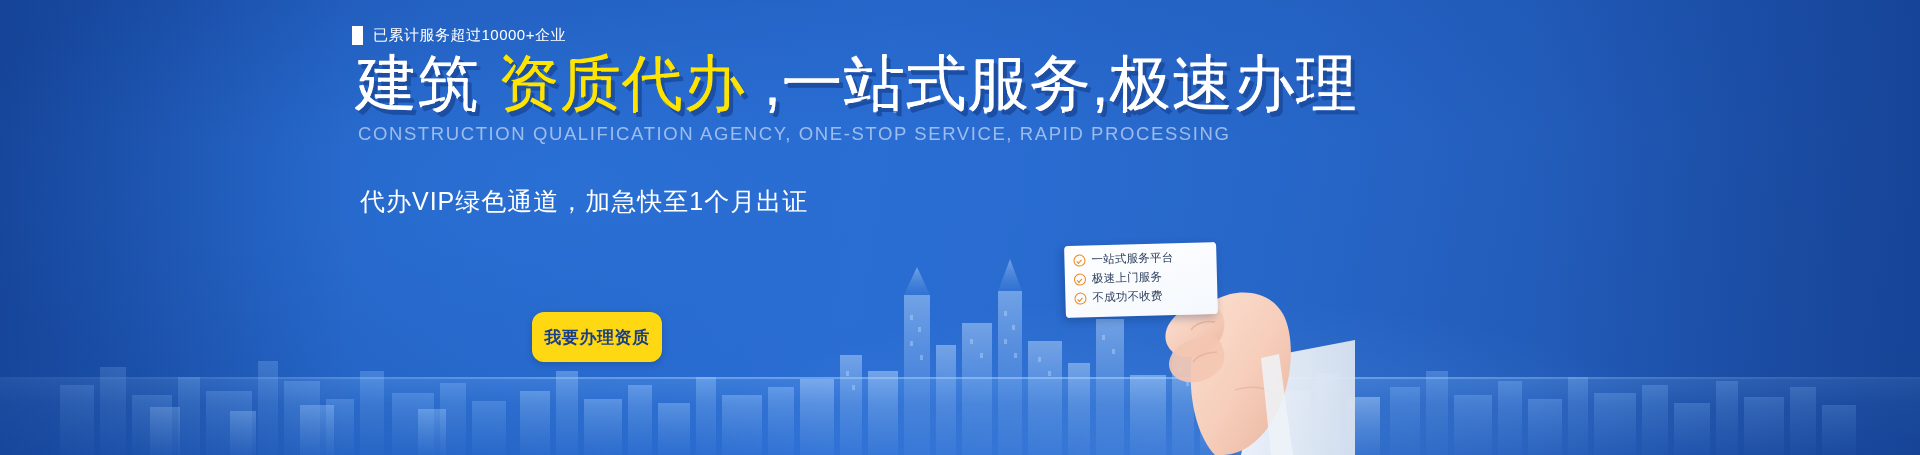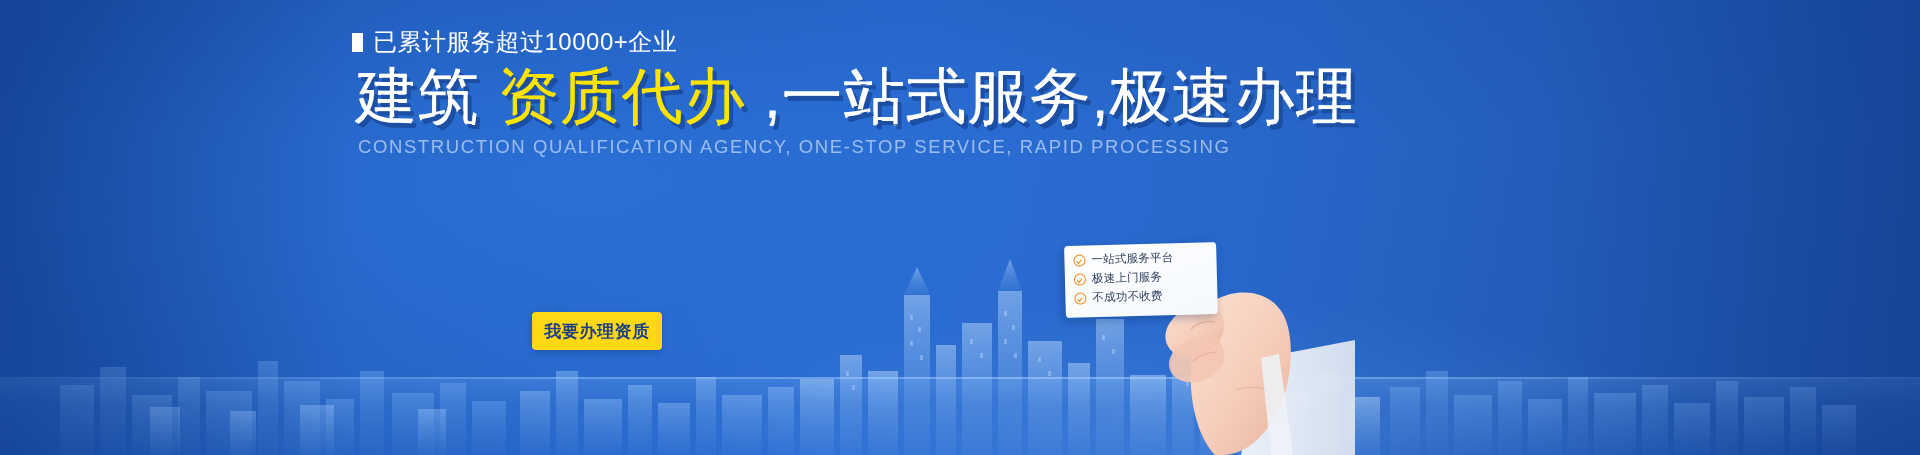--- a/index.html
+++ b/index.html
@@ -62,7 +62,7 @@
   }
   .eyebrow-text {
     color:#ffffff;
-    font-size:24px;
+    font-size:15px;
     letter-spacing:0.5px;
     font-weight:400;
     white-space:nowrap;

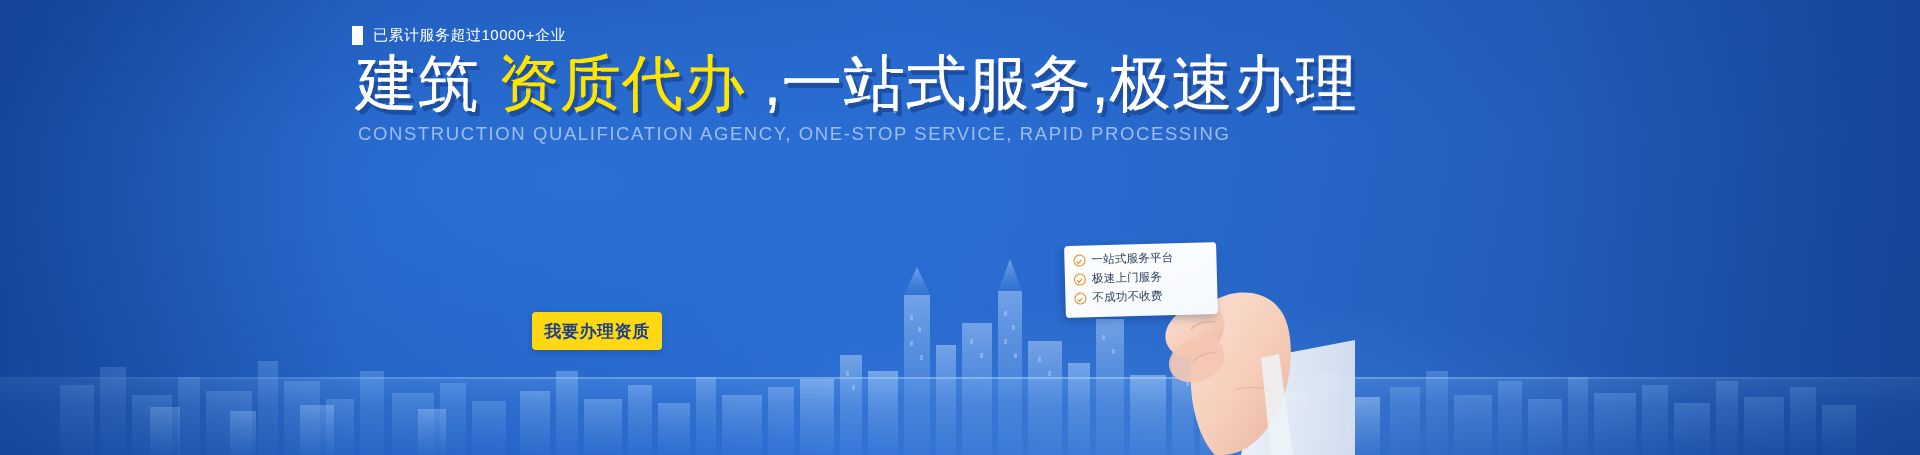--- a/index.html
+++ b/index.html
@@ -316,6 +316,7 @@
     <div class="subline">CONSTRUCTION QUALIFICATION AGENCY, ONE-STOP SERVICE, RAPID PROCESSING</div>
 
     <div class="bullets">
+      <div class="bullet-line">代办VIP绿色通道，加急快至1个月出证</div>
     </div>
 
   </div>

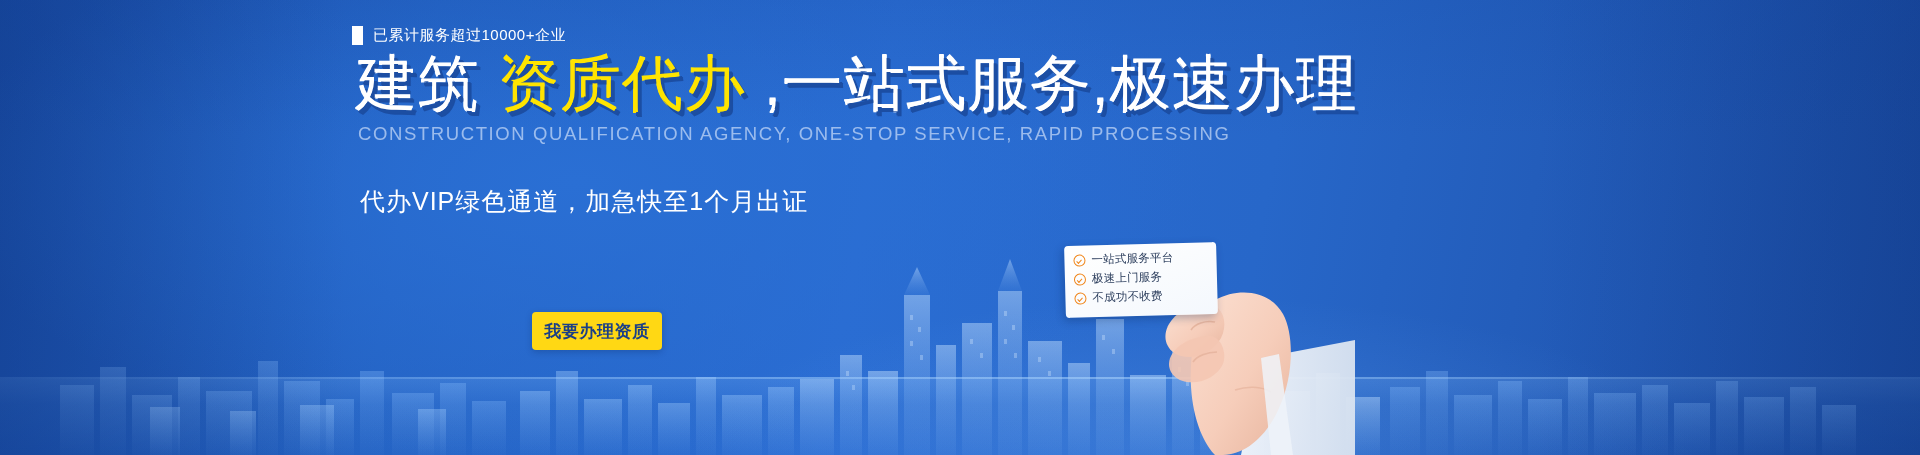--- a/index.html
+++ b/index.html
@@ -116,10 +116,10 @@
     left:532px;
     top:312px;
     width:130px;
-    height:38px;
+    height:50px;
     background:#ffd814;
     border:none;
-    border-radius:4px;
+    border-radius:12px;
     color:#1b3f87;
     font-family:"Liberation Sans", sans-serif;
     font-size:17px;

